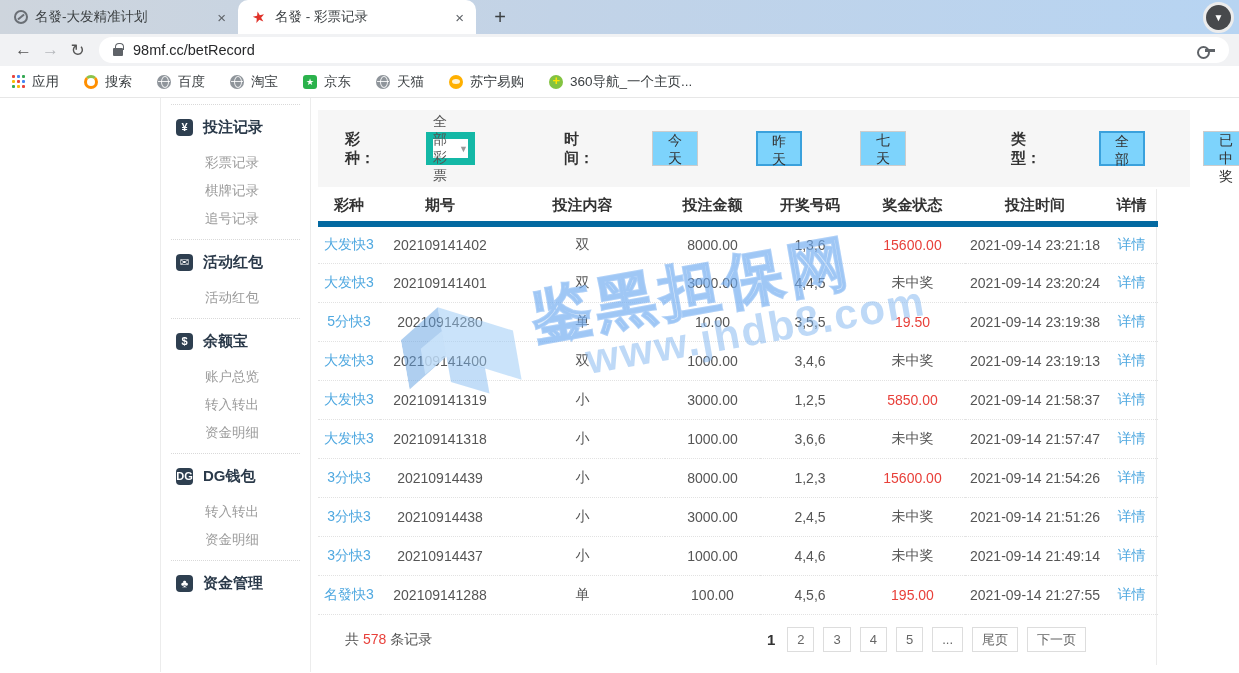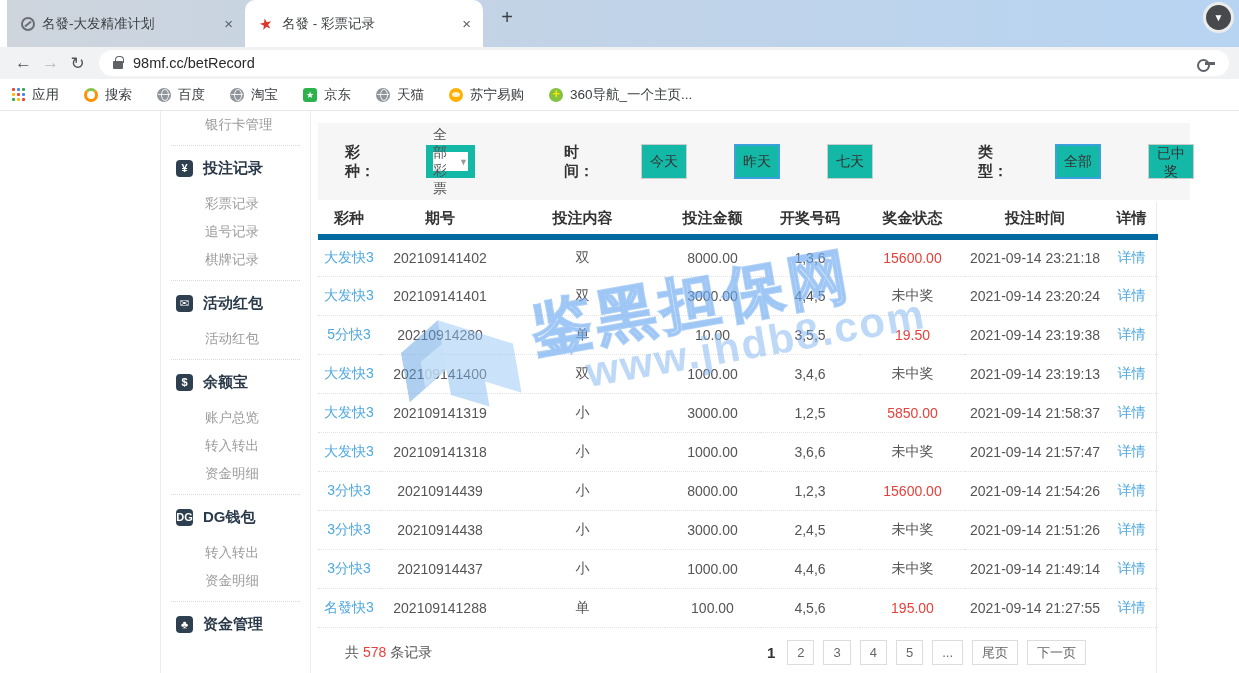--- a/index.html
+++ b/index.html
@@ -7,8 +7,8 @@
     font-family:"Liberation Sans","DejaVu Sans",sans-serif; }
 
   
-  .tabstrip { height:47px; background:linear-gradient(90deg,#ced5dd,#c2d3e7 45%,#b7d4f2);
-    display:flex; position:relative;margin-left:7px; }
+  .tabstrip { height:34px; background:linear-gradient(90deg,#ced5dd,#c2d3e7 45%,#b7d4f2);
+    display:flex; position:relative; }
   .tab { width:238px; display:flex; align-items:center; padding:0 8px 0 14px;
     font-size:13.5px; color:#3c4043; }
   .tab.active { background:#fff; border-radius:10px 10px 0 0; }

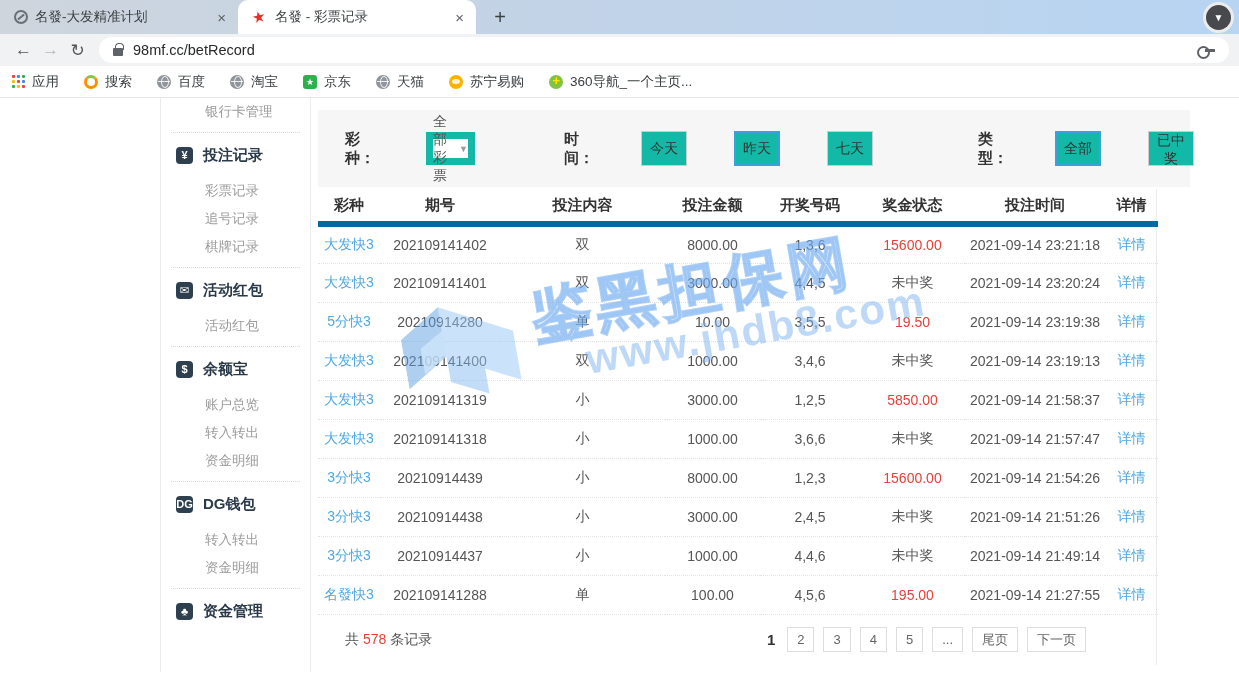--- a/index.html
+++ b/index.html
@@ -186,10 +186,6 @@
 <div class="page" data-name="page-content">
 
   <div class="sidebar" data-name="sidebar">
-      <div class="entry sub" data-name="sidebar-entry">
-        
-        <span class="s-label" data-name="sidebar-entry-label">银行卡管理</span>
-      </div>
       <div class="entry divider" data-name="sidebar-entry">
         
         

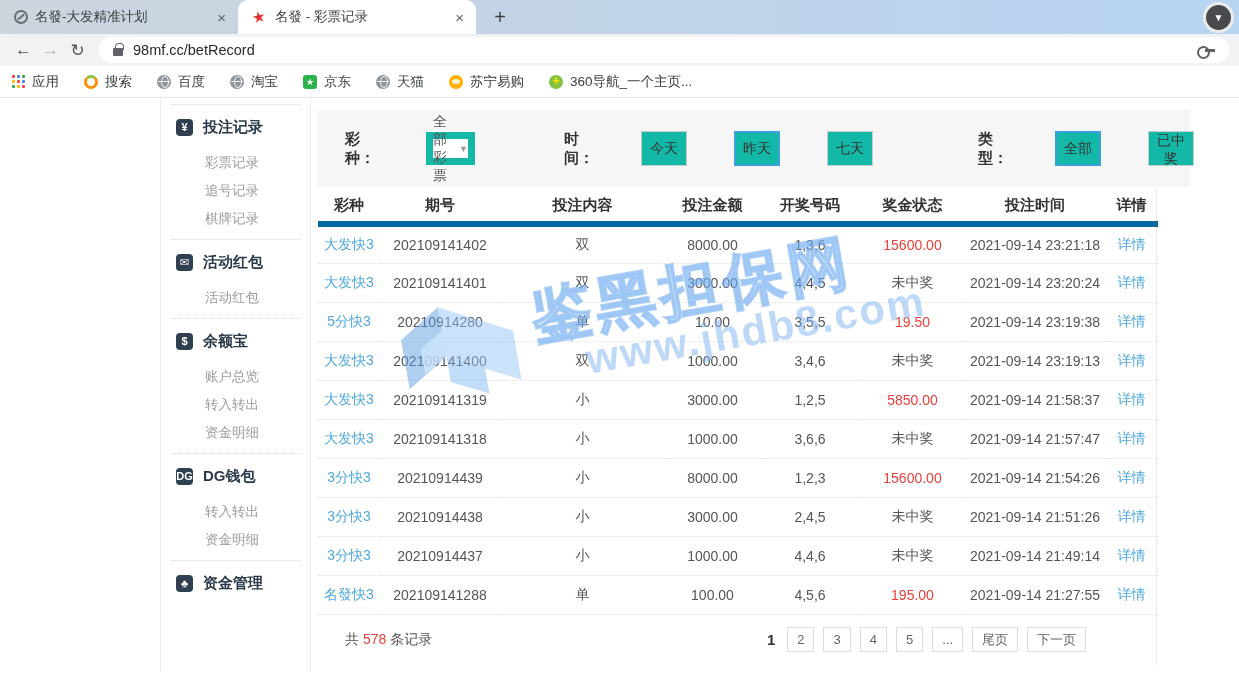--- a/index.html
+++ b/index.html
@@ -87,8 +87,8 @@
   .select { width:108px; height:33px; background:#fff; border:7px solid #14b8a6; margin-left:12px;
     display:flex; align-items:center; justify-content:center; gap:12px; color:#555; font-size:14px; cursor:pointer; }
   .caret { font-size:9px; color:#999; }
-  .fbtn { min-width:46px; height:35px; background:#14b8a6; border:1px solid #ccc; margin-left:8px;
-    font-size:14px; color:#333; padding:0 2px; font-family:inherit; cursor:pointer; }
+  .fbtn { min-width:46px; height:35px; background:#7dd3fc; border:1px solid #ccc; margin-left:19px;
+    font-size:14px; color:#333; padding:0 10px; font-family:inherit; cursor:pointer; }
   .fbtn.selected { border:2px solid #3aa1dc; }
 
   .tbl-wrap { position:absolute; left:0; top:91px; width:839px; border-right:1px solid #ebebeb; }

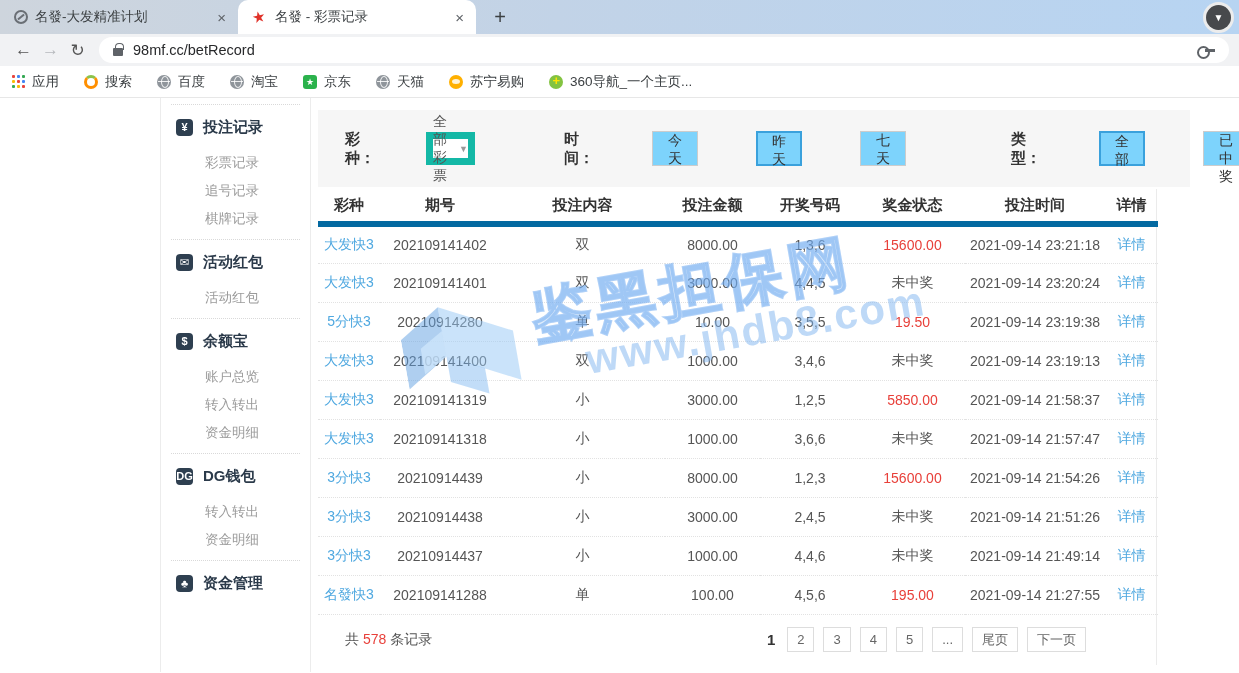--- a/index.html
+++ b/index.html
@@ -200,11 +200,11 @@
       </div>
       <div class="entry sub" data-name="sidebar-entry">
         
+        <span class="s-label" data-name="sidebar-entry-label">棋牌记录</span>
+      </div>
+      <div class="entry sub" data-name="sidebar-entry">
+        
         <span class="s-label" data-name="sidebar-entry-label">追号记录</span>
-      </div>
-      <div class="entry sub" data-name="sidebar-entry">
-        
-        <span class="s-label" data-name="sidebar-entry-label">棋牌记录</span>
       </div>
       <div class="entry divider" data-name="sidebar-entry">
         

